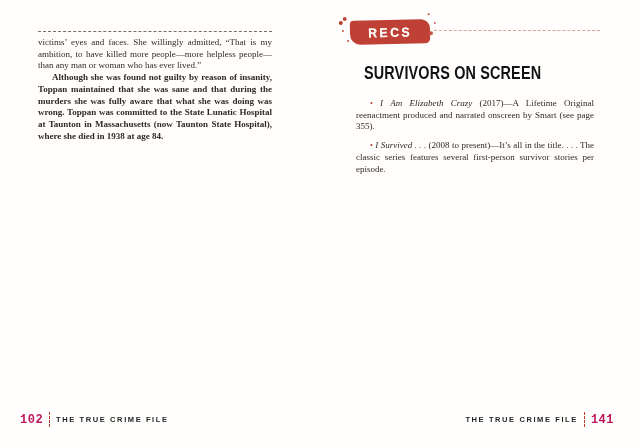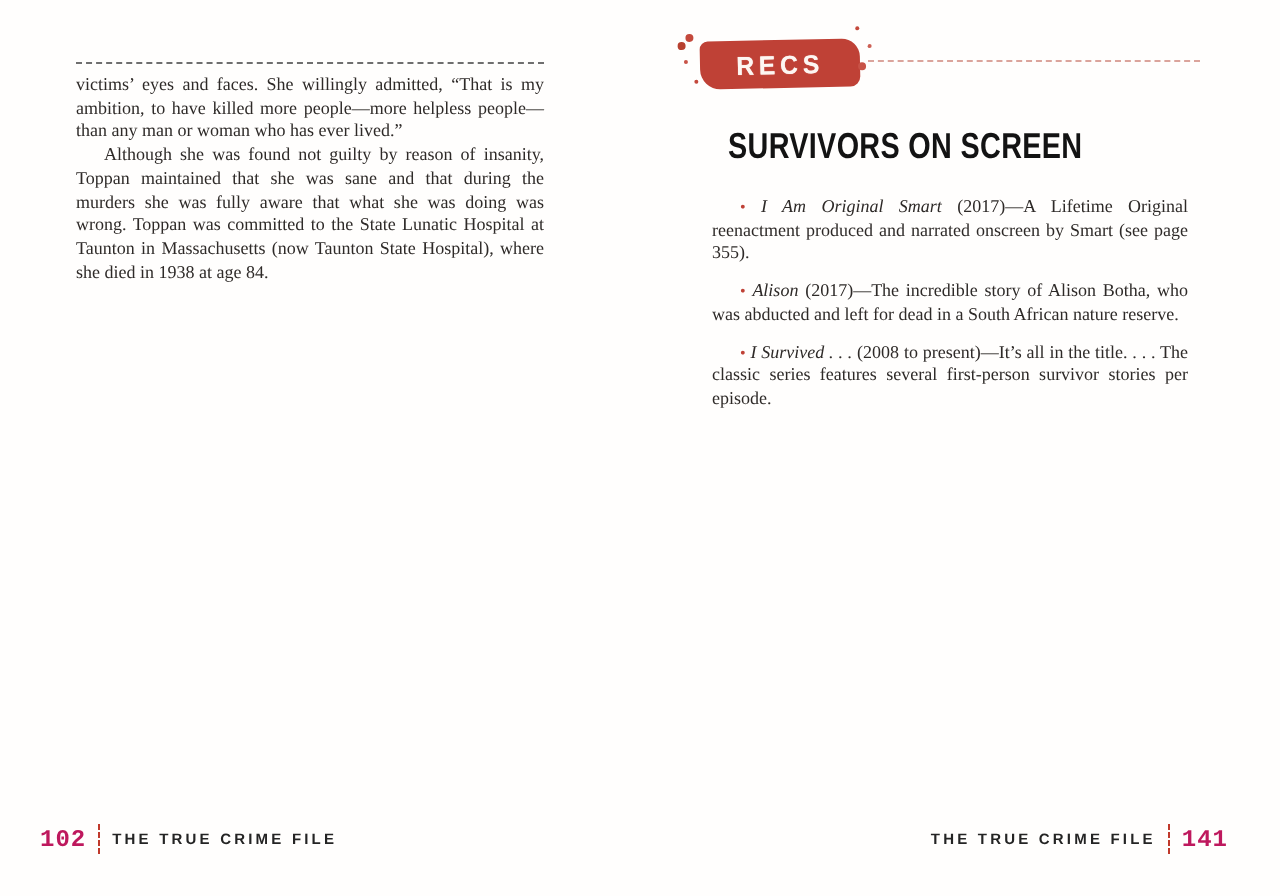--- a/index.html
+++ b/index.html
@@ -17,7 +17,7 @@
   .body-left{position:absolute;left:38px;top:37px;width:234px;
     font-size:9px;line-height:11.7px;text-align:justify;hyphens:auto;}
   .para{margin:0;}
-  .para.indent{text-indent:14px;}
+  .para.indent{text-indent:14px;font-weight:bold;}
 
   
   .stamp{position:absolute;left:30px;top:20px;width:80px;height:24px;

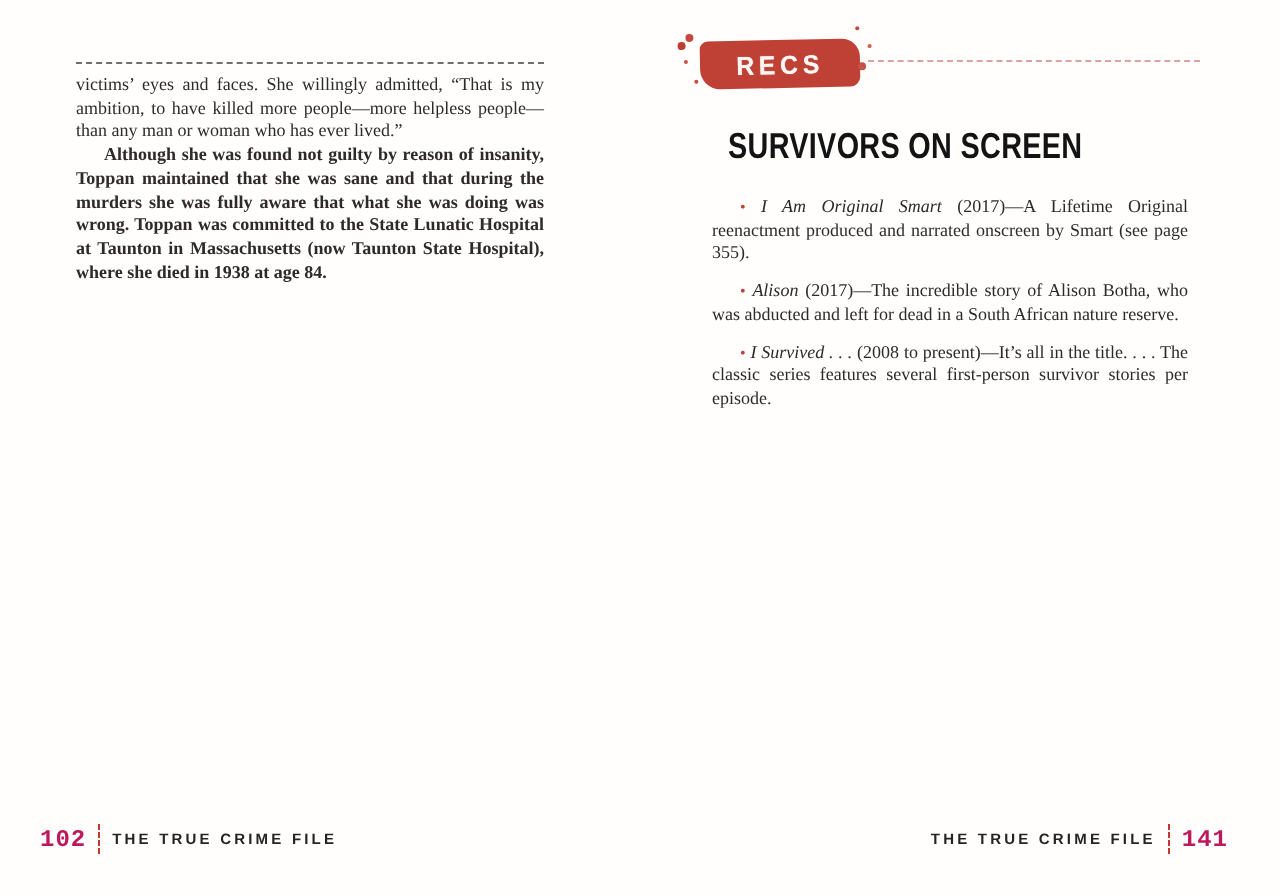--- a/index.html
+++ b/index.html
@@ -79,7 +79,7 @@
     <div class="red-dashes"></div>
     <h1 class="heading">SURVIVORS ON SCREEN</h1>
     <div class="recs">
-        <p class="rec"><span class="dot">•</span> <i class="rtitle">I Am Original Smart</i><span> (2017)—A Lifetime Original reenactment produced and narrated onscreen by Smart (see page 355).</span></p>
+        <p class="rec"><span class="dot">•</span> <i class="rtitle">I Am Elizabeth Crazy</i><span> (2017)—A Lifetime Original reenactment produced and narrated onscreen by Smart (see page 355).</span></p>
         <p class="rec"><span class="dot">•</span> <i class="rtitle">Alison</i><span> (2017)—The incredible story of Alison Botha, who was abducted and left for dead in a South African nature reserve.</span></p>
         <p class="rec"><span class="dot">•</span> <i class="rtitle">I Survived . . .</i><span> (2008 to present)—It’s all in the title. . . . The classic series features several first-person survivor stories per episode.</span></p>
       </div>

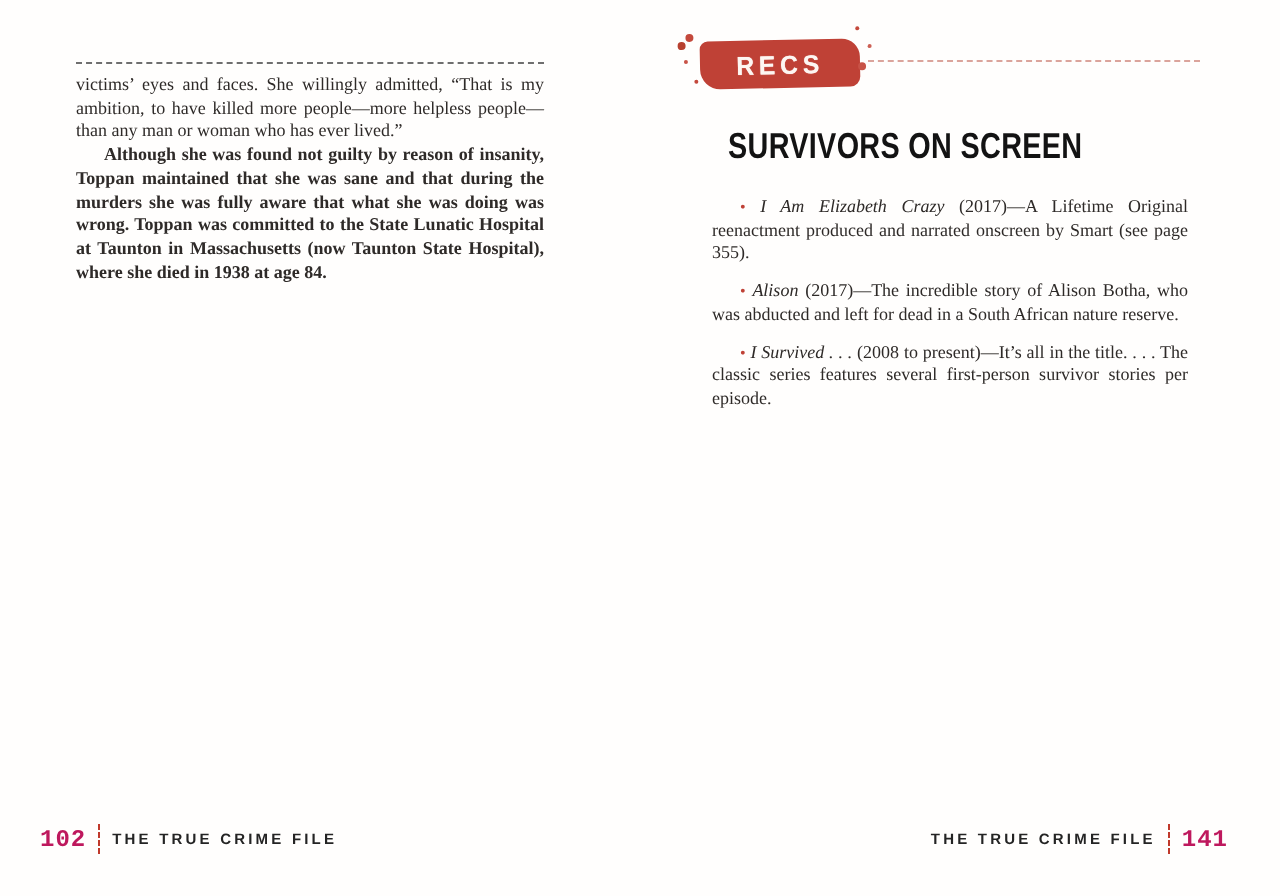--- a/index.html
+++ b/index.html
@@ -80,7 +80,6 @@
     <h1 class="heading">SURVIVORS ON SCREEN</h1>
     <div class="recs">
         <p class="rec"><span class="dot">•</span> <i class="rtitle">I Am Elizabeth Crazy</i><span> (2017)—A Lifetime Original reenactment produced and narrated onscreen by Smart (see page 355).</span></p>
-        <p class="rec"><span class="dot">•</span> <i class="rtitle">Alison</i><span> (2017)—The incredible story of Alison Botha, who was abducted and left for dead in a South African nature reserve.</span></p>
         <p class="rec"><span class="dot">•</span> <i class="rtitle">I Survived . . .</i><span> (2008 to present)—It’s all in the title. . . . The classic series features several first-person survivor stories per episode.</span></p>
       </div>
     <div class="footer footer-right">

